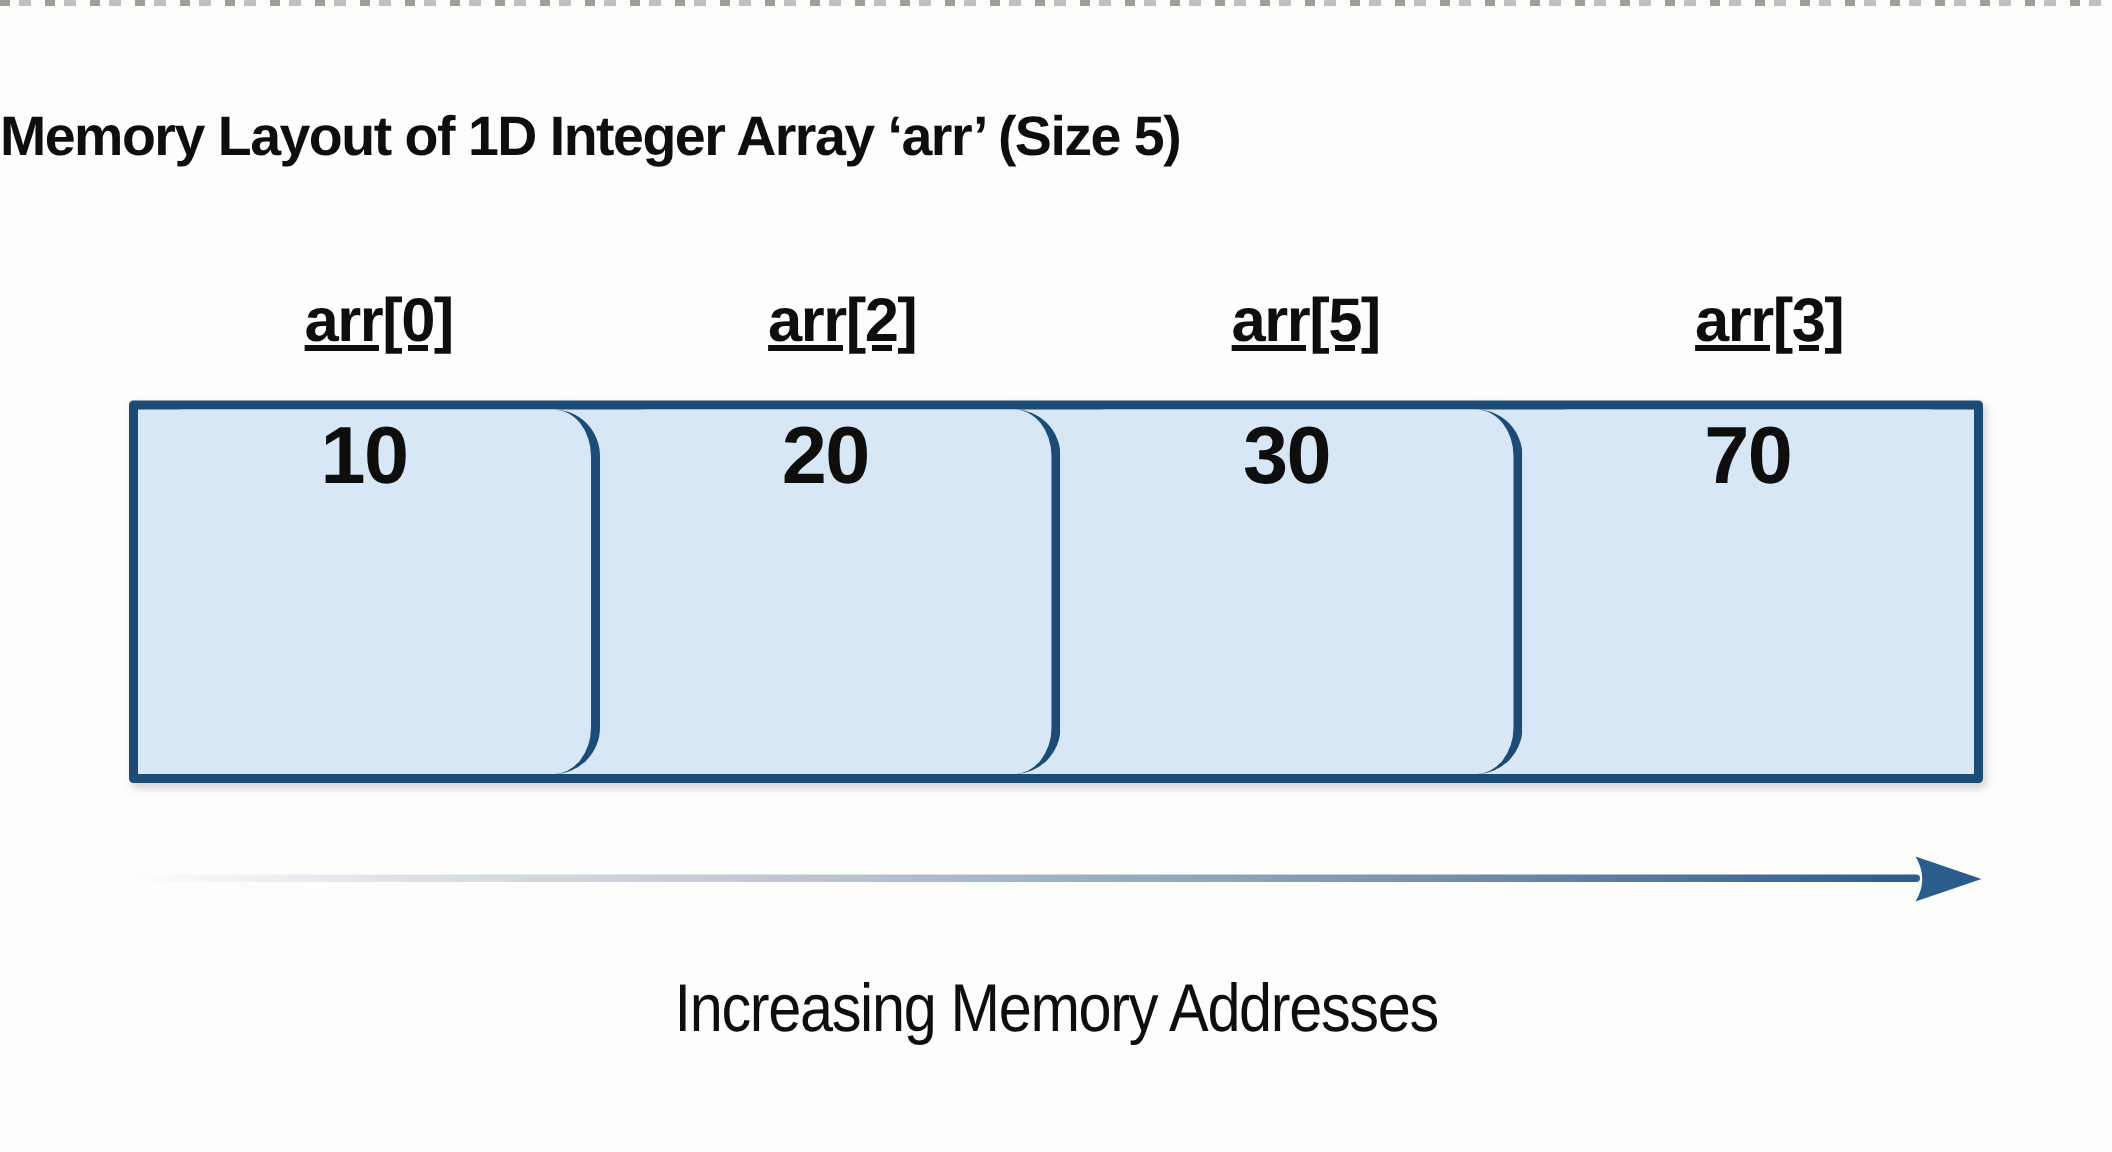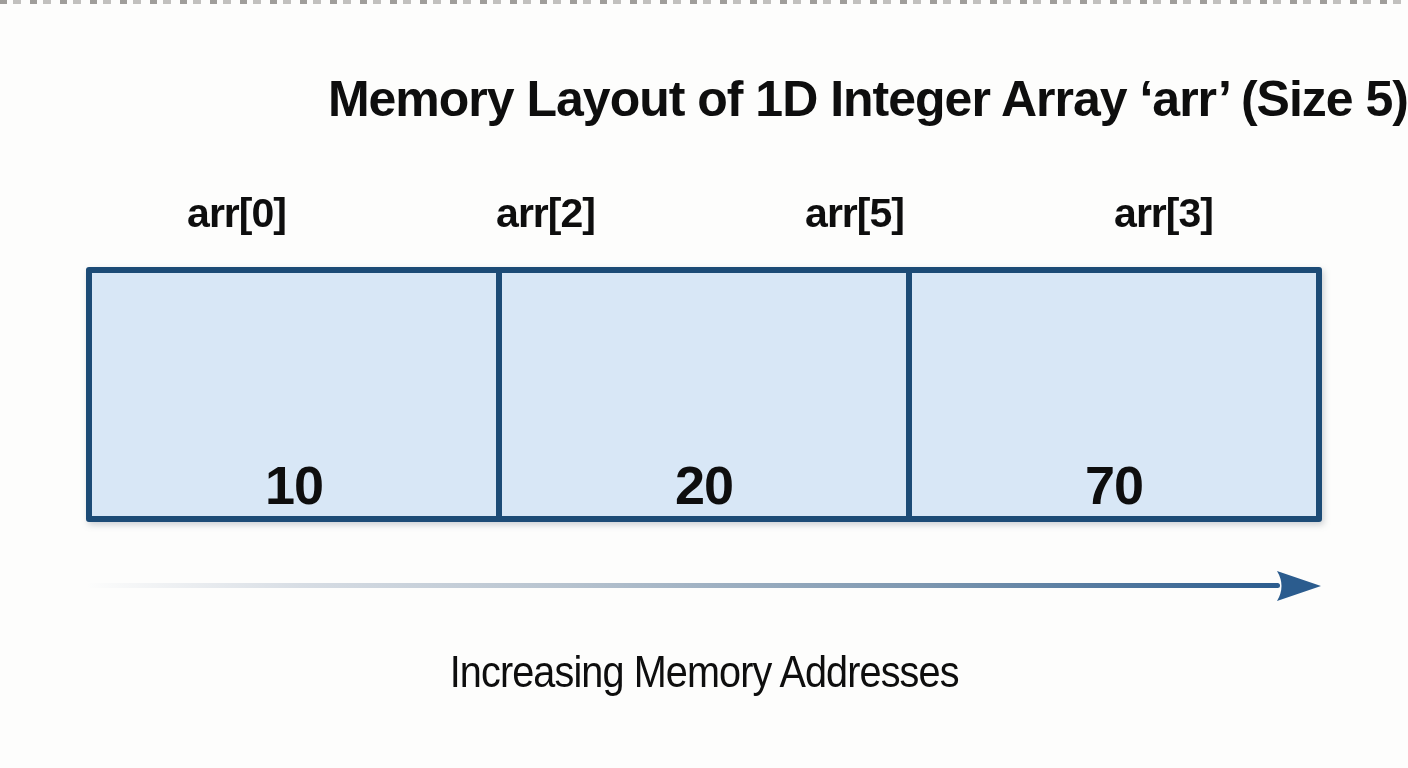--- a/index.html
+++ b/index.html
@@ -38,8 +38,8 @@
     top: 70px;
     left: 0;
     width: 100%;
-    text-align: right;
-    font-size: 50px;
+    text-align: left;
+    font-size: 37px;
     font-weight: 700;
     letter-spacing: -1px;
     color: var(--text-color);

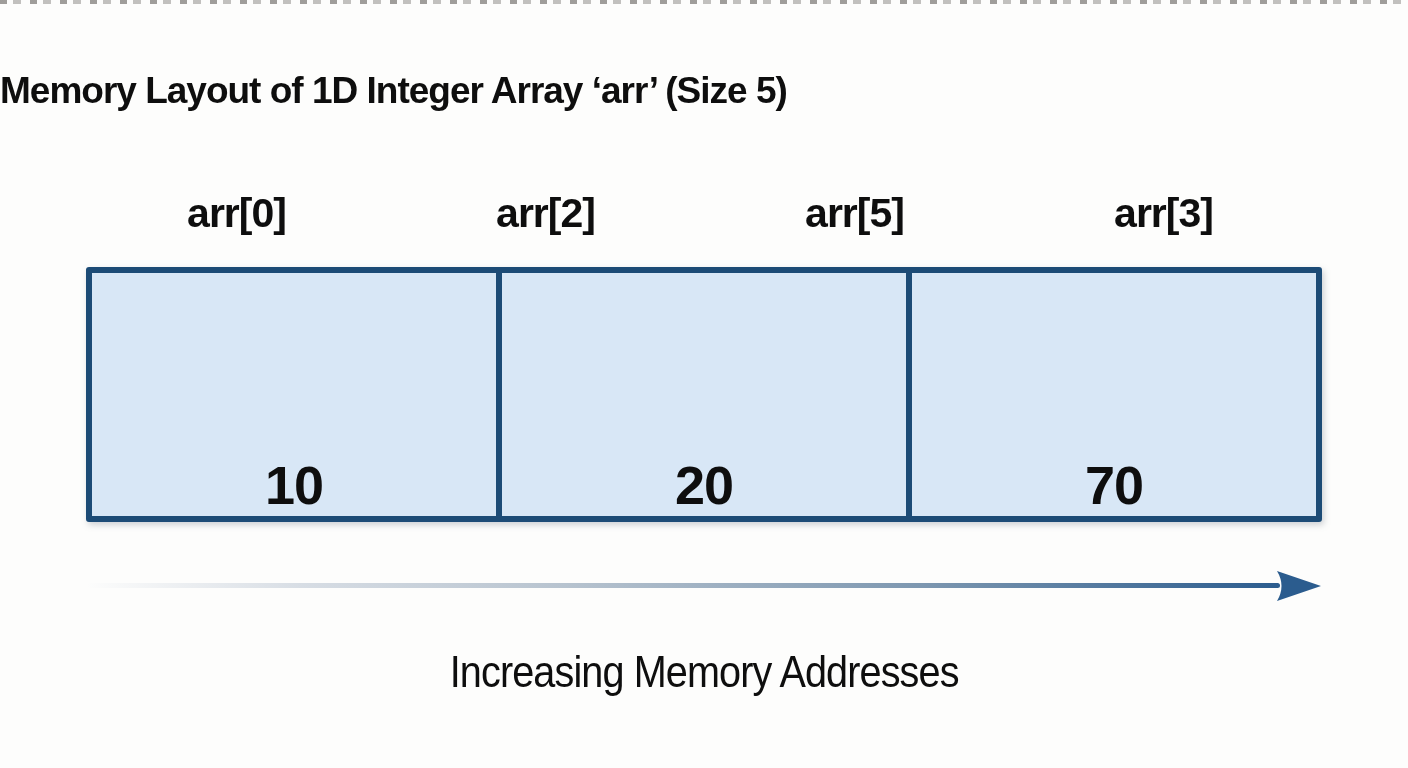--- a/index.html
+++ b/index.html
@@ -47,9 +47,10 @@
   .labels-row {
     position: absolute;
     top: 190px;
-    left: 82px;
+    left: 98px;
     width: 1236px;
     display: flex;
+    text-decoration: underline;
   }
   .index-label {
     flex: 1 1 0;

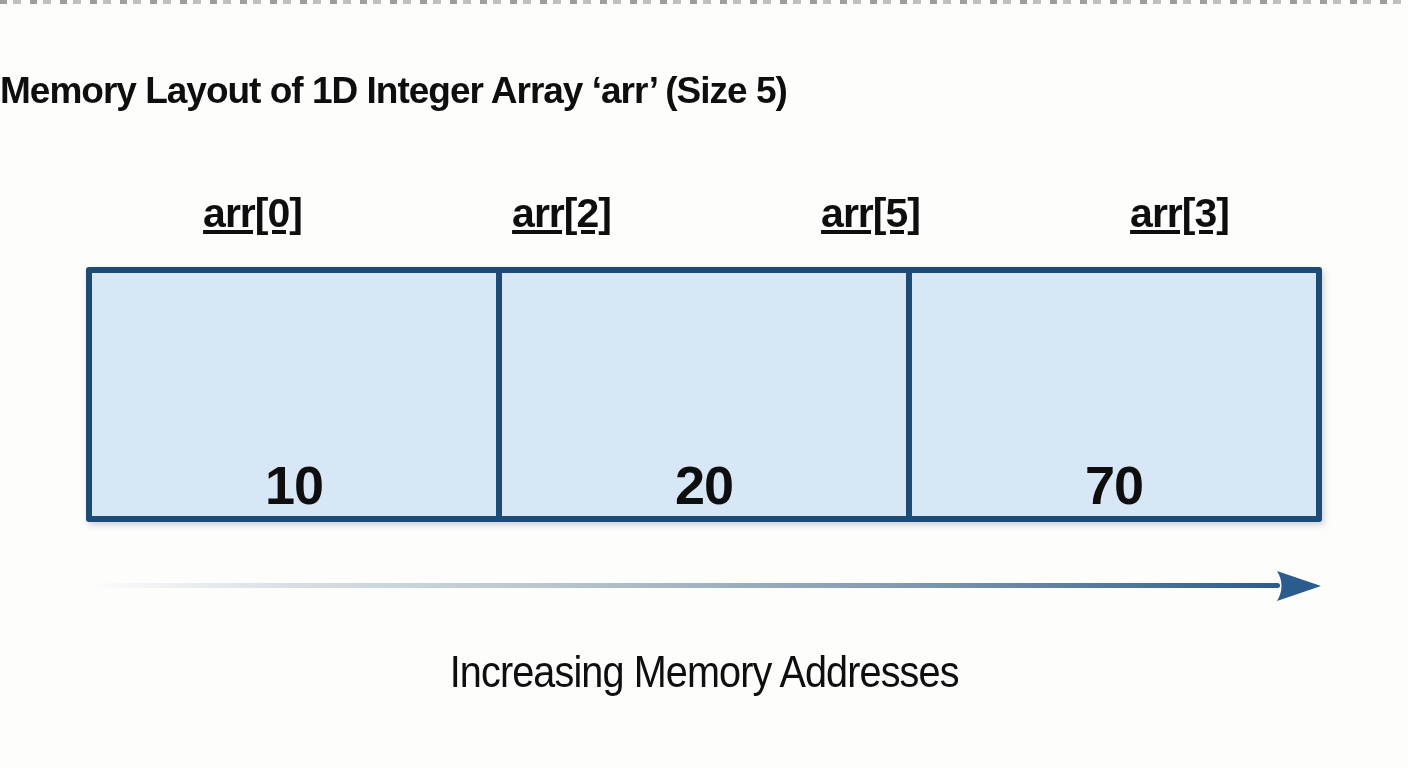--- a/index.html
+++ b/index.html
@@ -74,10 +74,11 @@
   .array-cell {
     flex: 1 1 0;
     display: flex;
-    align-items: flex-end;
+    align-items: flex-start;
     justify-content: center;
     background: var(--cell-fill);
     border-right: 6px solid var(--cell-border);
+    border-radius: 31px;
   }
   .array-cell:last-child { border-right: none; }
   .cell-value {

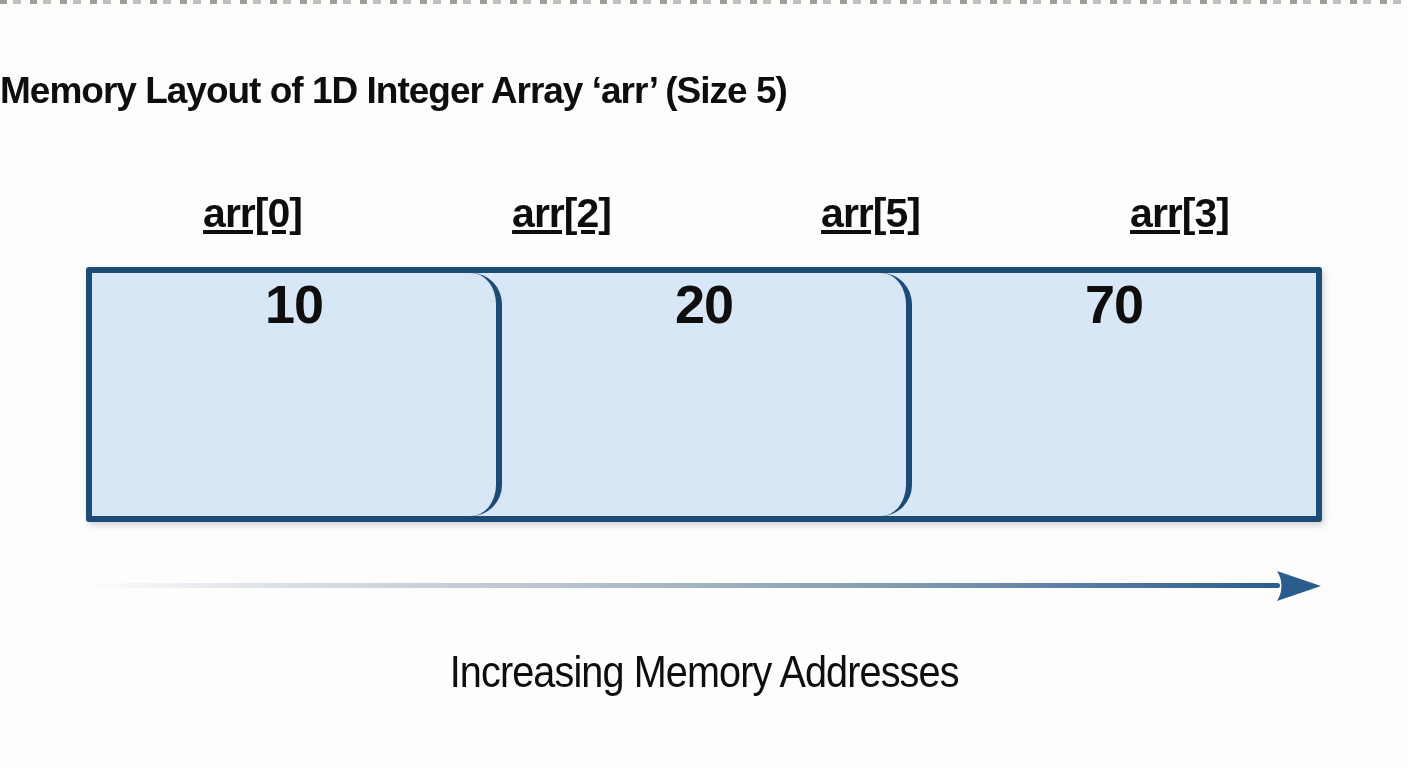--- a/index.html
+++ b/index.html
@@ -160,6 +160,9 @@
     <span class="cell-value">20</span>
   </div>
 
+  <div class="array-cell">
+    <span class="cell-value">30</span>
+  </div>
 
 
   <div class="array-cell">

